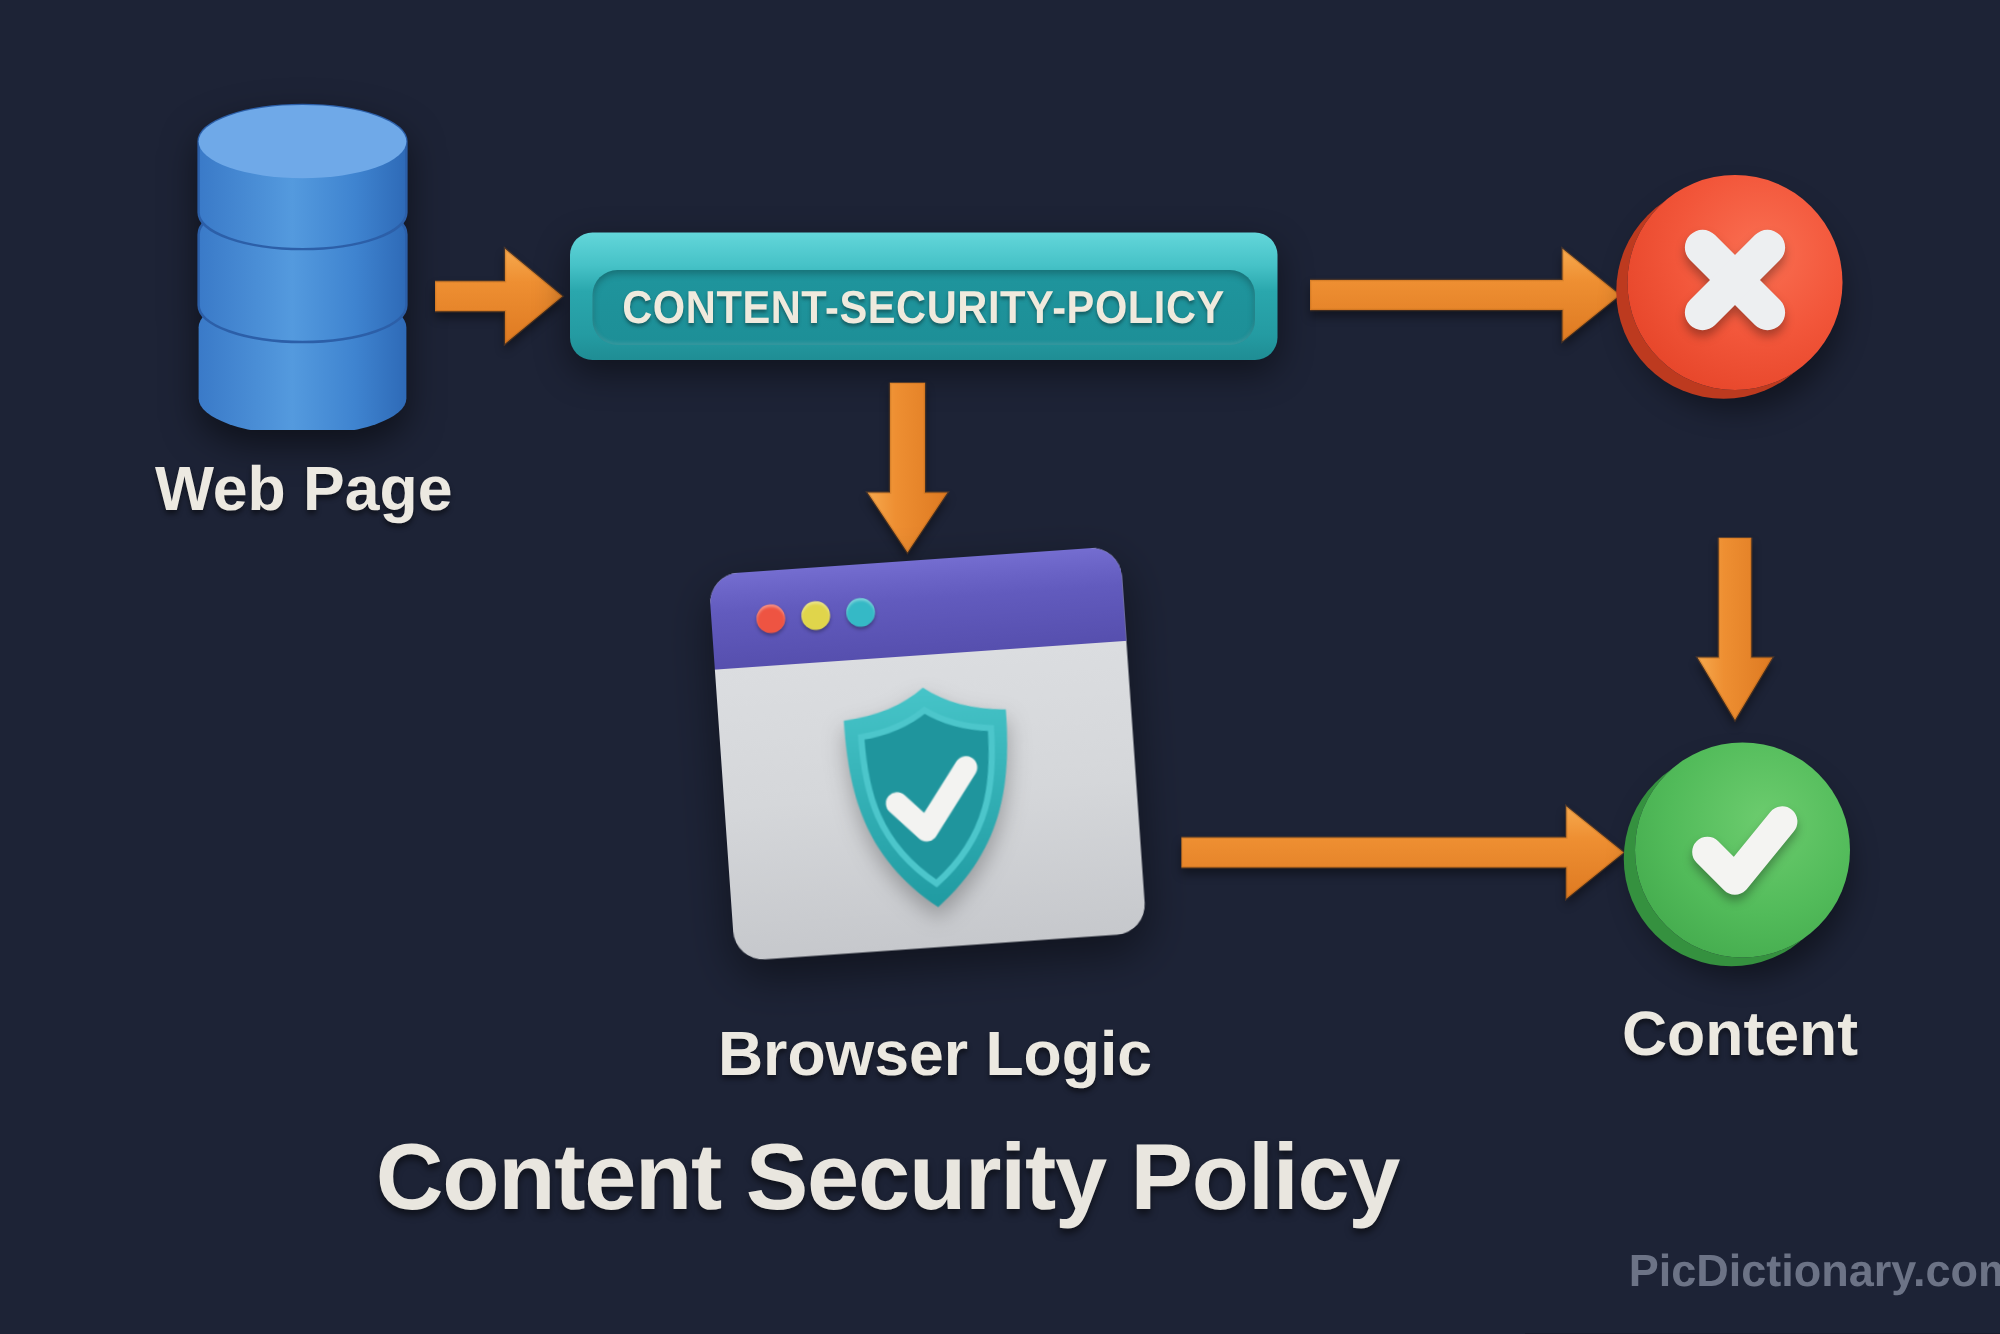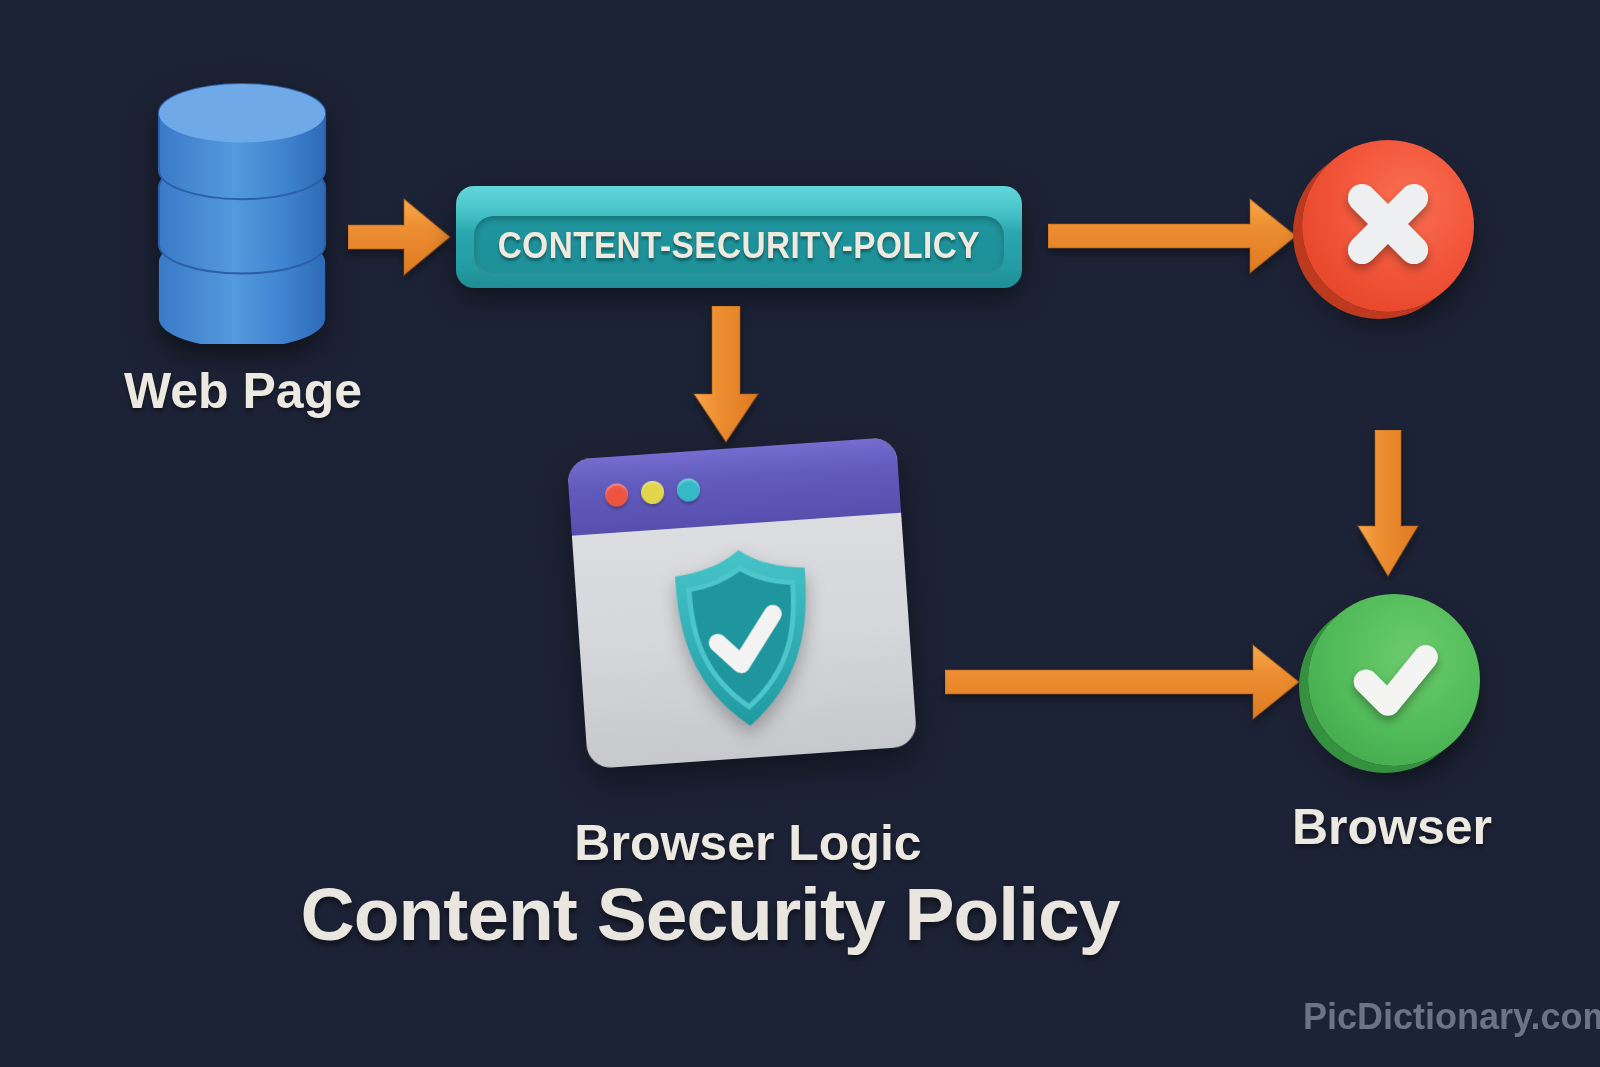--- a/index.html
+++ b/index.html
@@ -233,7 +233,7 @@
       </svg>
     </span>
   </div>
-  <div class="abs label" style="left:1212px;top:798px;width:360px;">Browser</div>
+  <div class="abs label" style="left:1212px;top:798px;width:360px;">Content</div>
 
   <div class="abs title">Content Security Policy</div>
   <div class="abs watermark">PicDictionary.com</div>

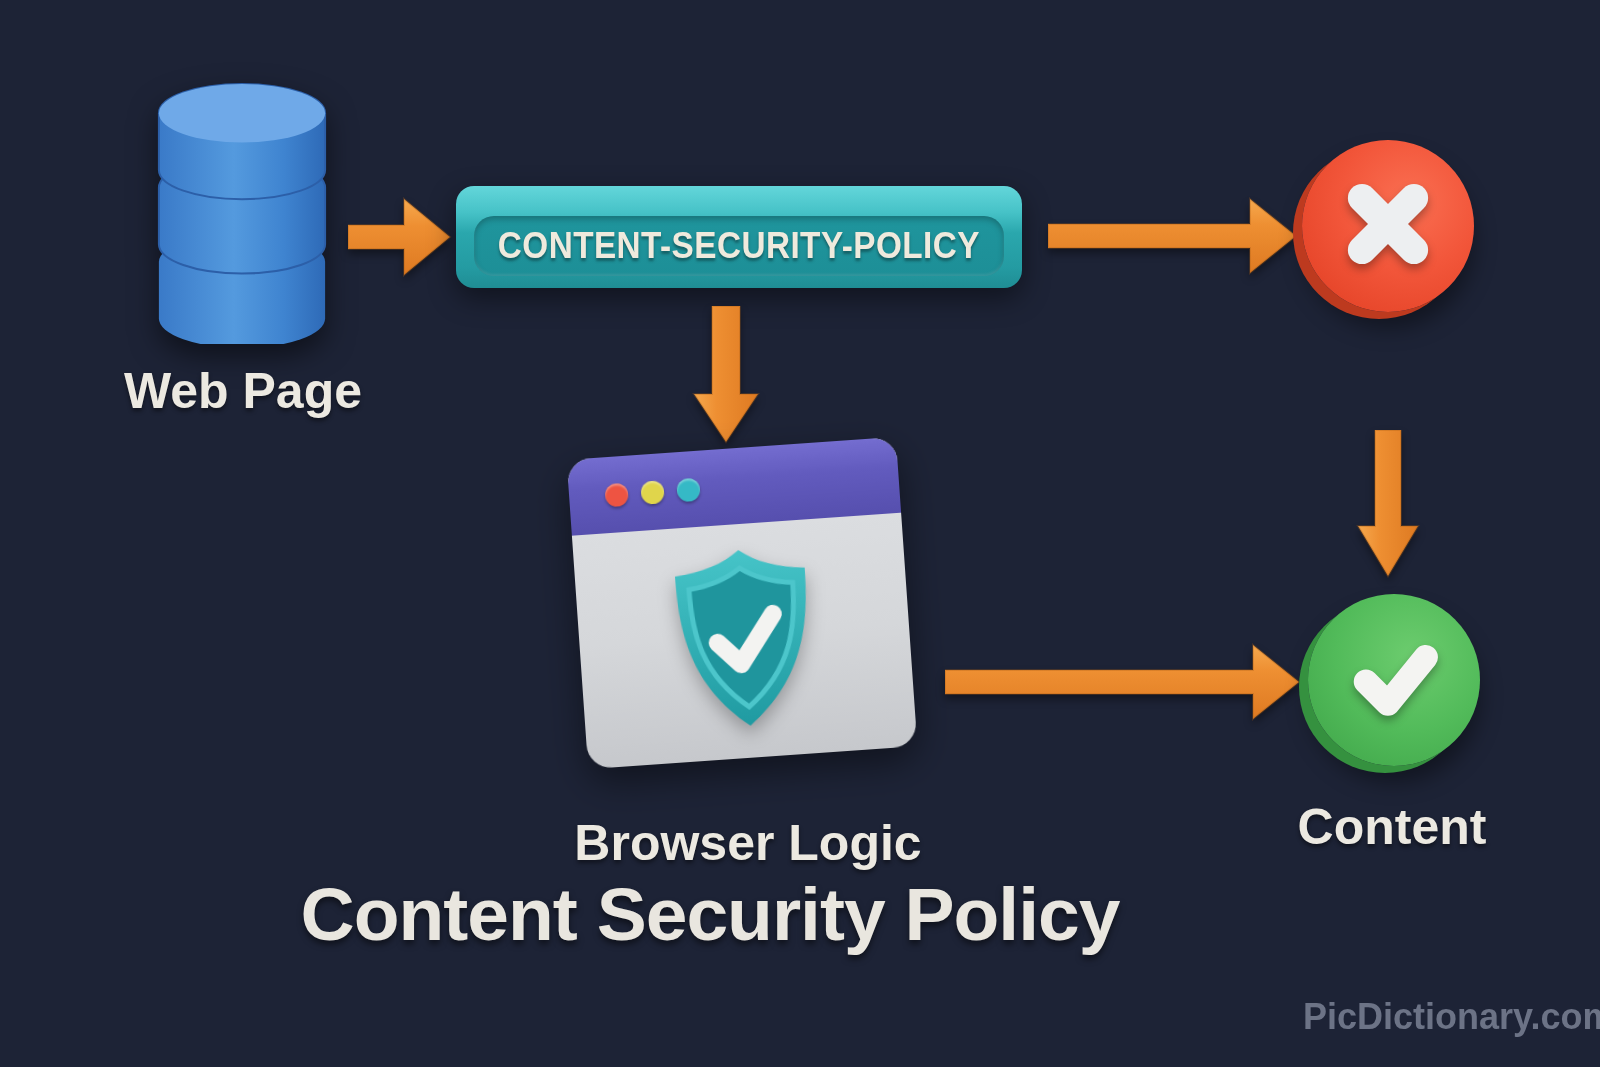--- a/index.html
+++ b/index.html
@@ -101,7 +101,7 @@
   .arrow{filter:drop-shadow(0 5px 4px rgba(0,0,0,.4));}
   
   .title{
-    left:160px;top:871px;width:1100px;
+    left:160px;top:898px;width:1100px;
     color:#e9e6df;
     font-weight:bold;
     font-size:75px;

